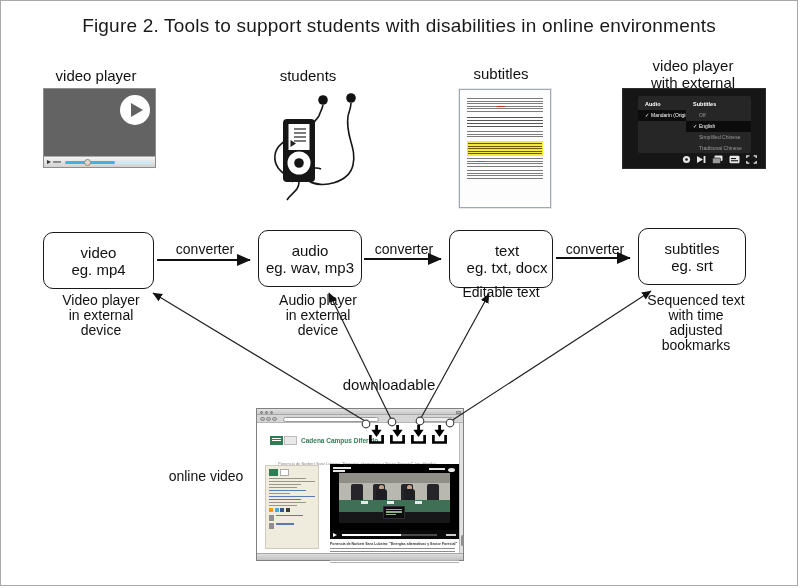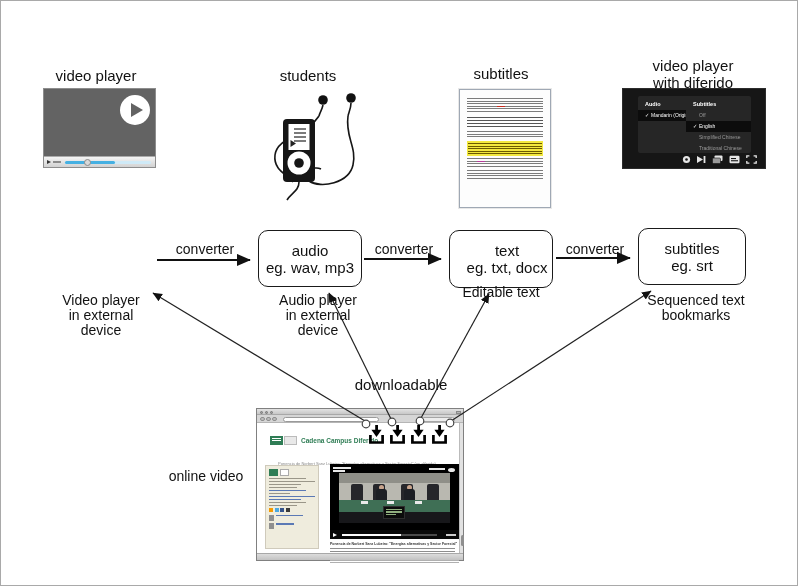--- a/index.html
+++ b/index.html
@@ -117,6 +117,7 @@
 
 <div class="page">
 
+  <div class="abs fig-title">Figure 2. Tools to support students with disabilities in online environments</div>
 
   <div class="abs illu-label" style="left:95px; top:66px; transform:translateX(-50%);">video player</div>
   <div class="abs vp">

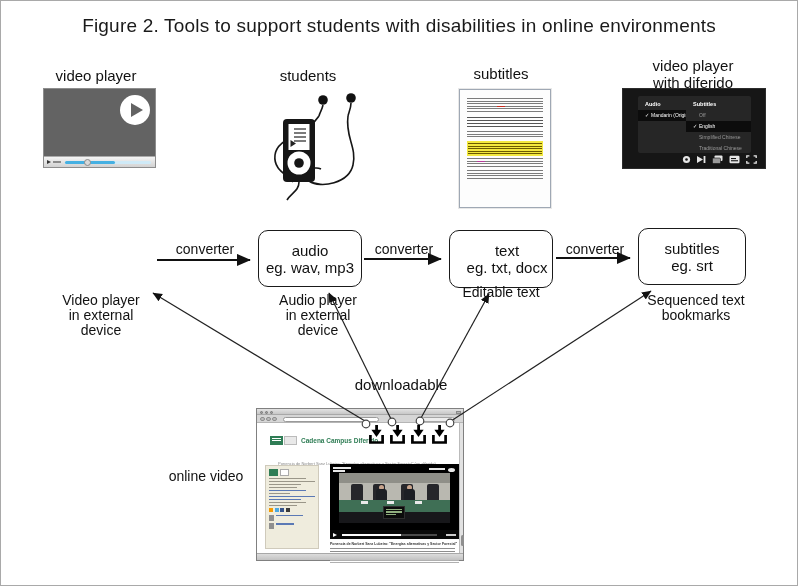--- a/index.html
+++ b/index.html
@@ -175,7 +175,7 @@
 
   <div class="abs illu-label" style="left:692px; top:56px; transform:translateX(-50%); line-height:17px;">
     <div>video player</div>
-    <div>with diferido</div>
+    <div>with external</div>
   </div>
   <div class="abs nx">
     <div class="nx-menu">

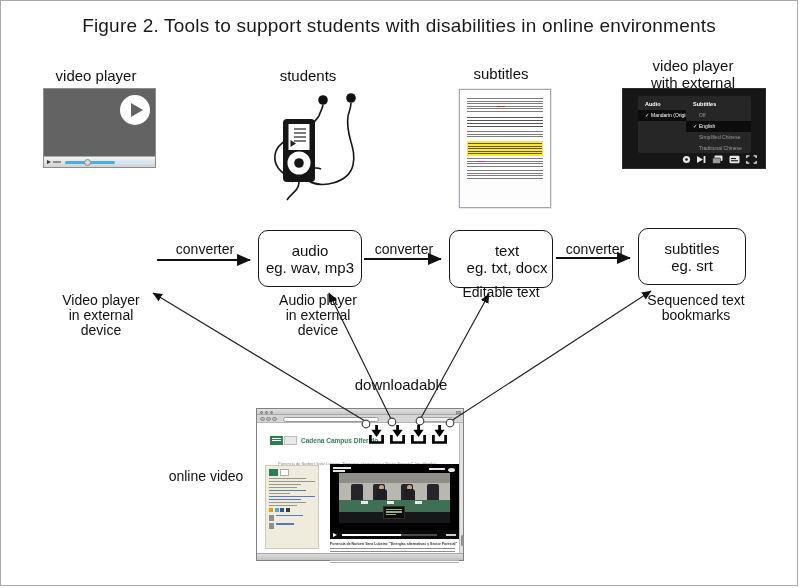--- a/index.html
+++ b/index.html
@@ -225,6 +225,10 @@
     </div>
   </div>
 
+  <div class="abs fbox" style="left:42px; top:231px; width:111px; height:57px;">
+    <div>video</div>
+    <div>eg. mp4</div>
+  </div>
   <div class="abs fbox" style="left:257px; top:229px; width:104px; height:57px;">
     <div>audio</div>
     <div>eg. wav, mp3</div>

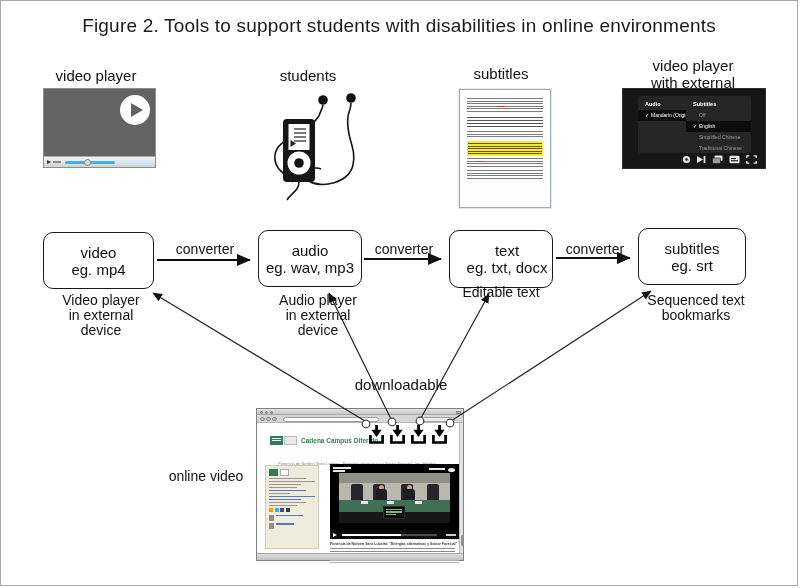--- a/index.html
+++ b/index.html
@@ -263,6 +263,7 @@
   </div>
   <div class="abs cap" style="left:695px; top:292px;">
     <div>Sequenced text</div>
+    <div>with time adjusted</div>
     <div>bookmarks</div>
   </div>
 

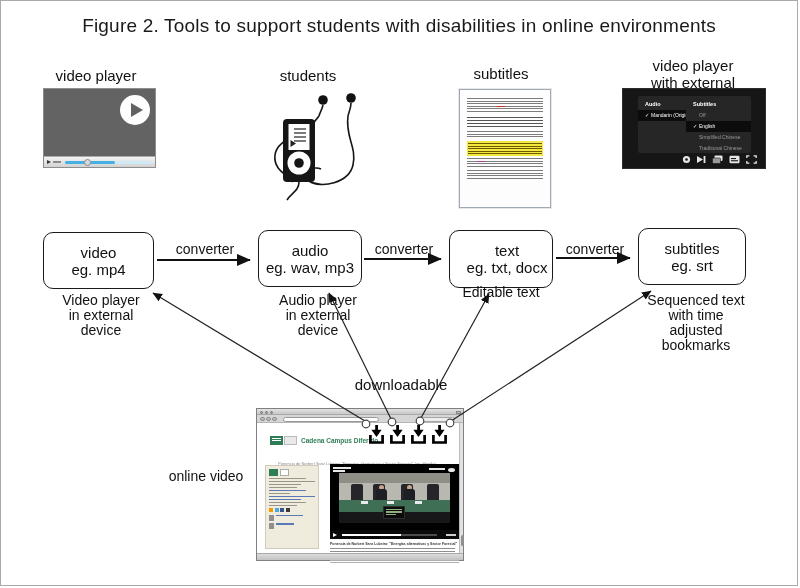--- a/index.html
+++ b/index.html
@@ -110,7 +110,7 @@
   .dlicon { width:15px; height:19px; }
 
   svg.overlay { position:absolute; left:0; top:0; z-index:5; pointer-events:none; }
-  .txt-top { z-index:6;margin-left:12px; }
+  .txt-top { z-index:6; }
 </style>
 </head>
 <body>

